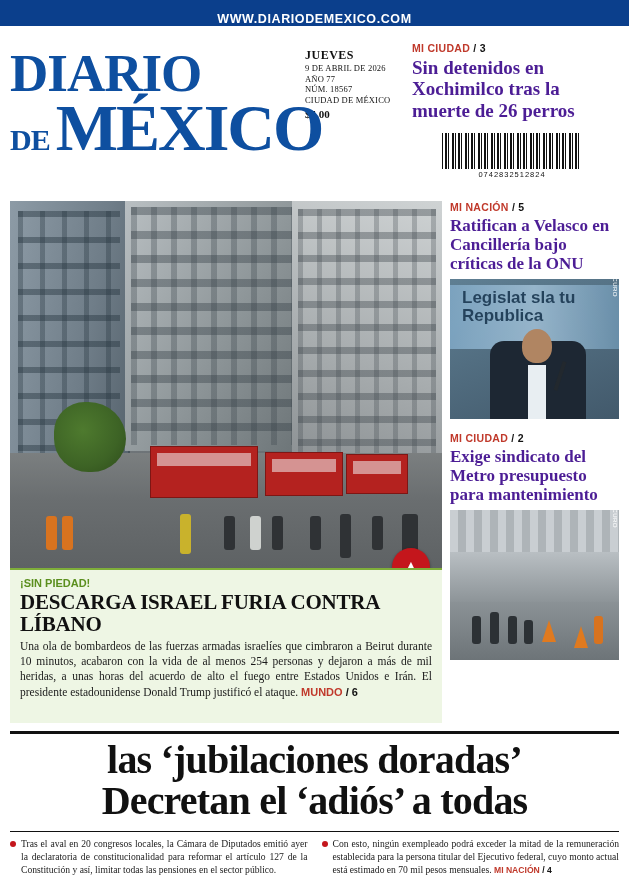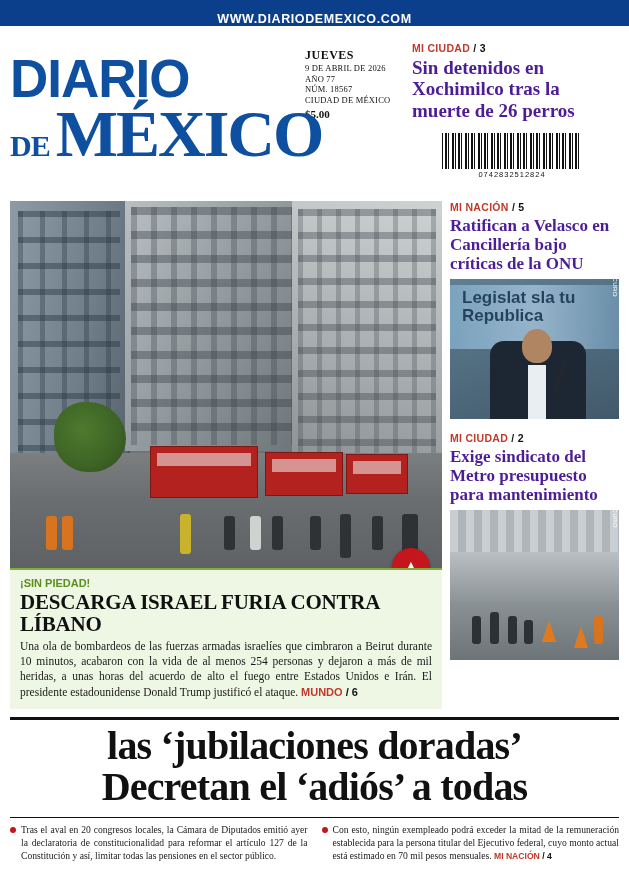--- a/index.html
+++ b/index.html
@@ -34,13 +34,13 @@
   }
   .logo-block { width: 295px; position: relative; }
   .logo-line1 {
-    font-family: Liberation Sans, sans-serif;
+    font-family: Liberation Serif, serif;
     font-weight: bold;
     font-size: 53px;
     letter-spacing: -1px;
     color: #0e4fa0;
     line-height: 0.95;
-    margin-top: 24px;
+    margin-top: 18px;
   }
   .logo-line2 {
     display: flex;

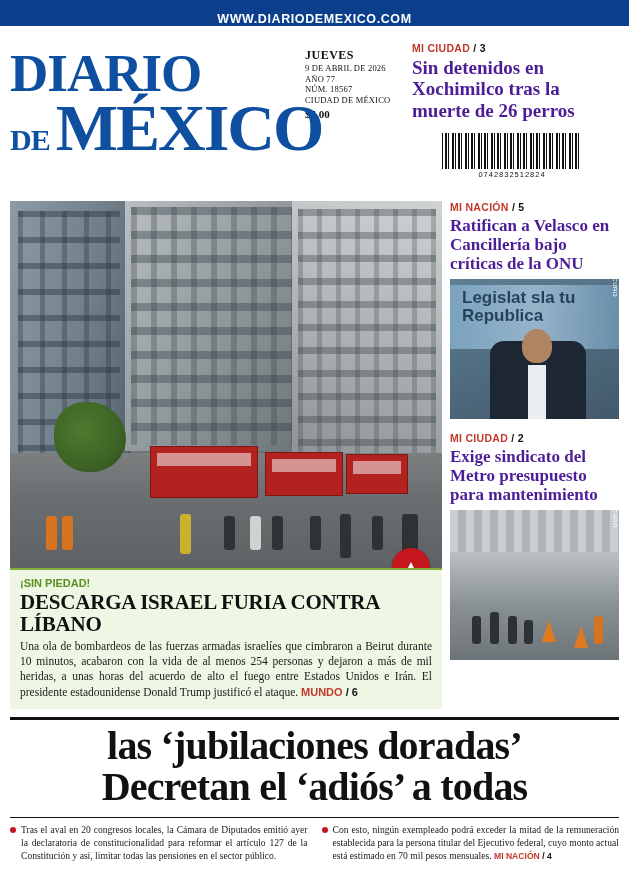--- a/index.html
+++ b/index.html
@@ -197,7 +197,7 @@
   .green-box {
     background: #eef6e4;
     border-top: 2px solid #7fae3a;
-    padding: 7px 10px 9px 10px;
+    padding: 7px 10px 23px 10px;
     margin-top: 0;
   }
   .green-kicker {

